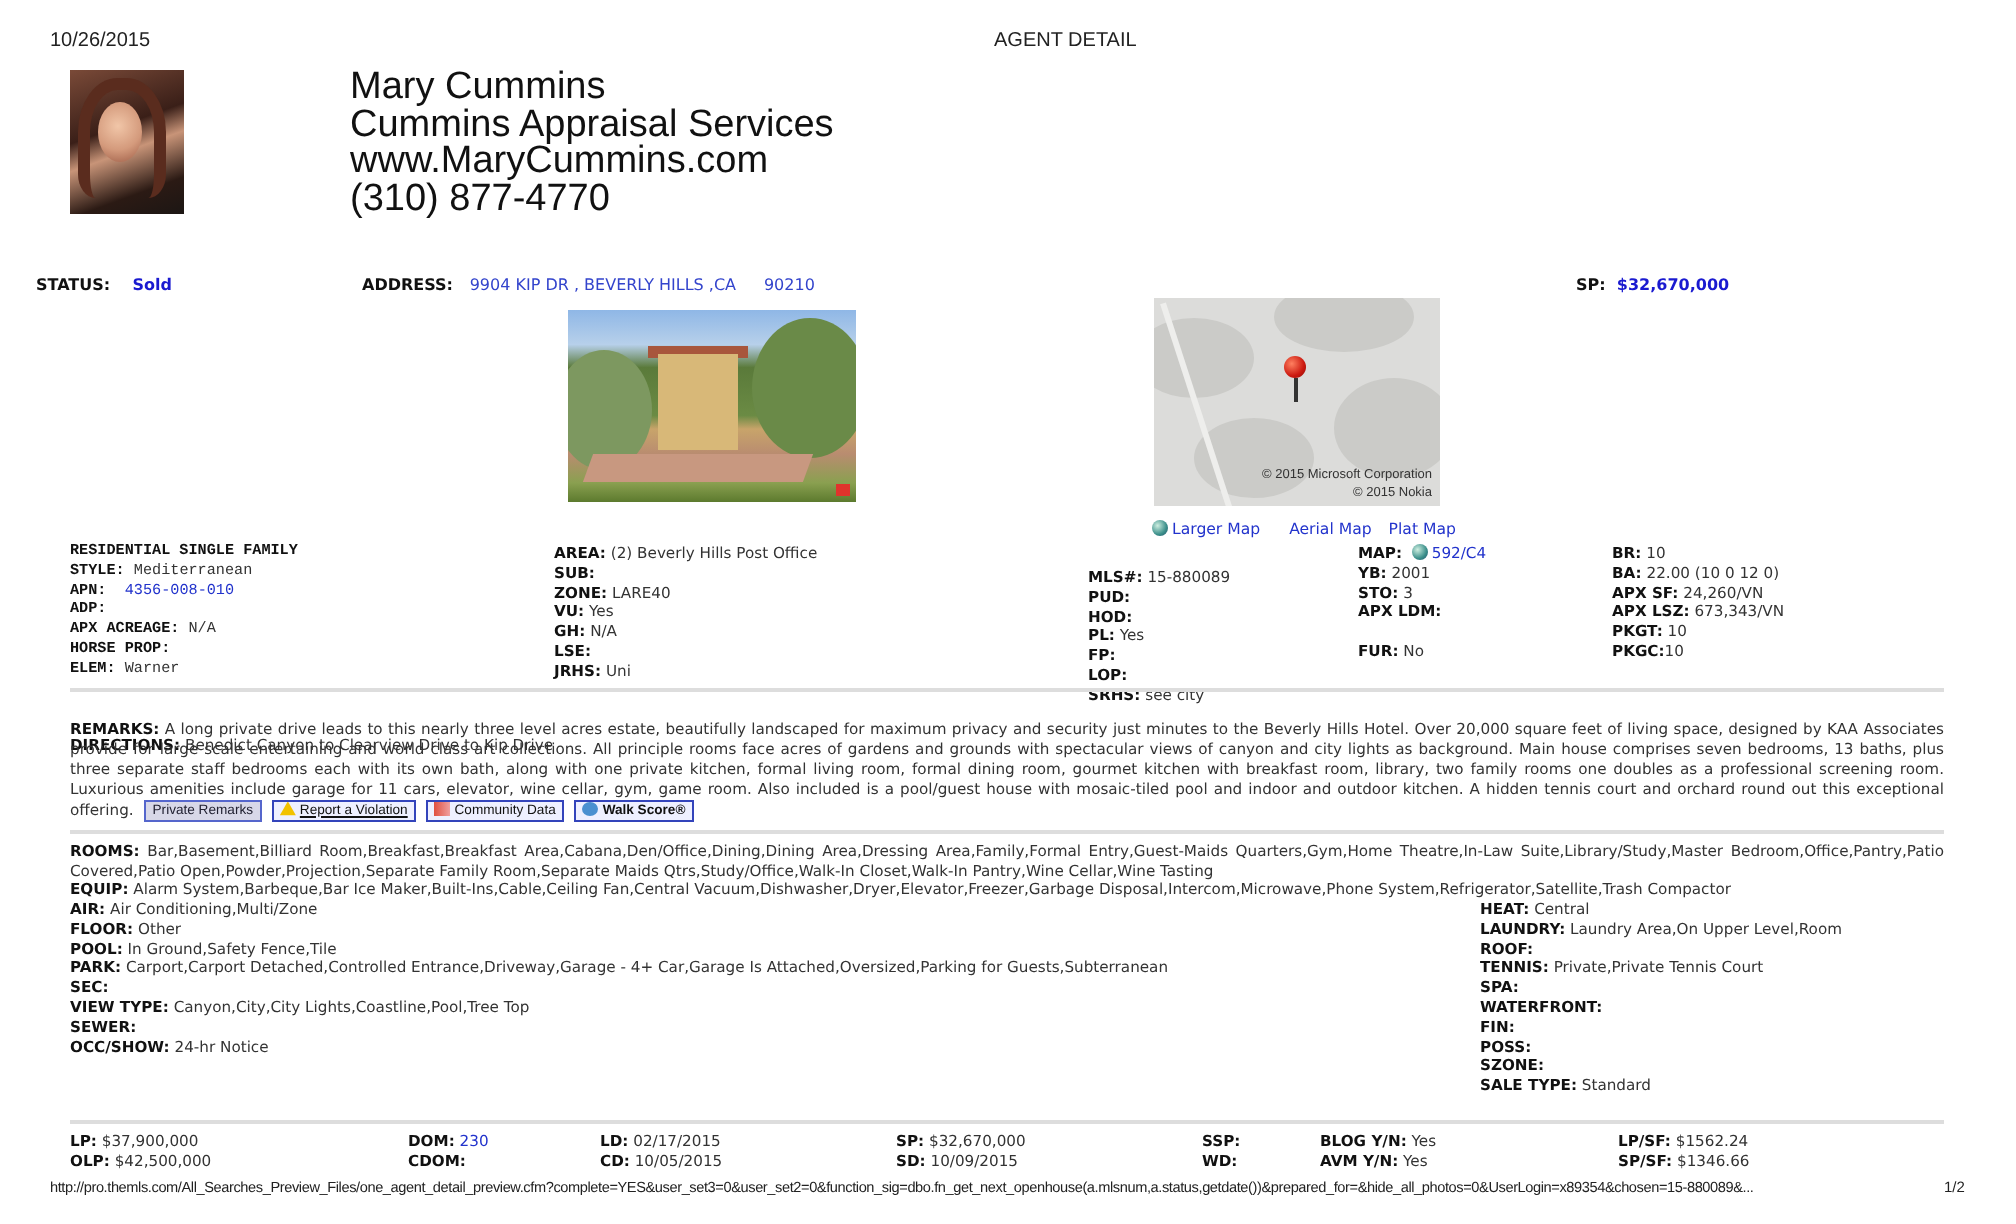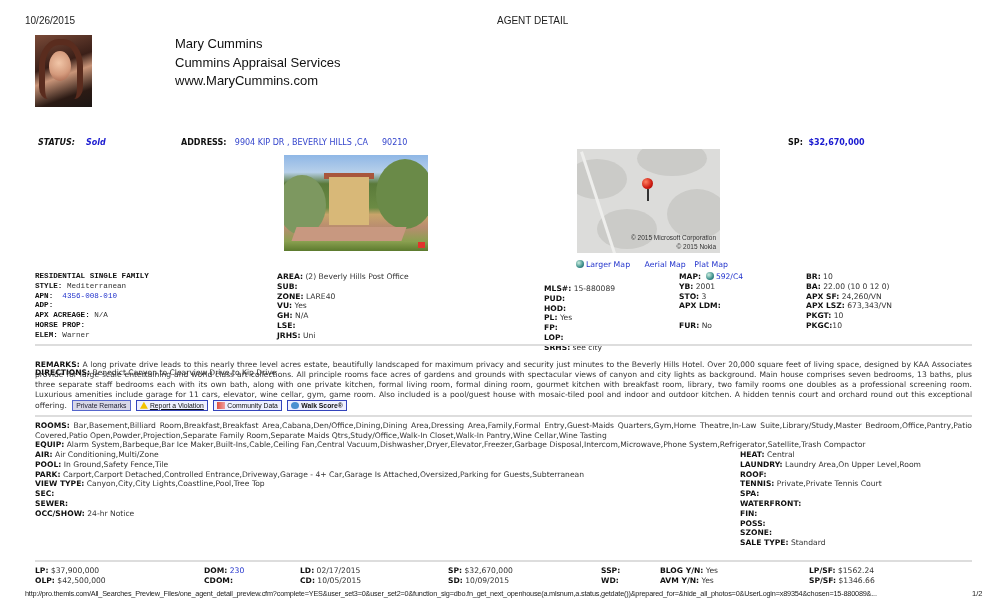--- a/index.html
+++ b/index.html
@@ -7,7 +7,7 @@
   body { position: relative; font-family: "DejaVu Sans", sans-serif; color: #111; }
   .abs { position: absolute; white-space: nowrap; }
   .tiny { font-family: "Liberation Sans", sans-serif; font-size: 10px; color: #222; }
-  .agent { font-family: "Liberation Sans", sans-serif; font-size: 13px; line-height: 18.5px; color: #111; }
+  .agent { font-family: "Liberation Sans", sans-serif; font-size: 19px; line-height: 18.5px; color: #111; }
   .f { font-family: "DejaVu Sans", sans-serif; font-size: 7.6px; line-height: 9.8px; color: #333; }
   .f b, .lbl { font-weight: bold; color: #111; }
   .blue { color: #2233cc; }

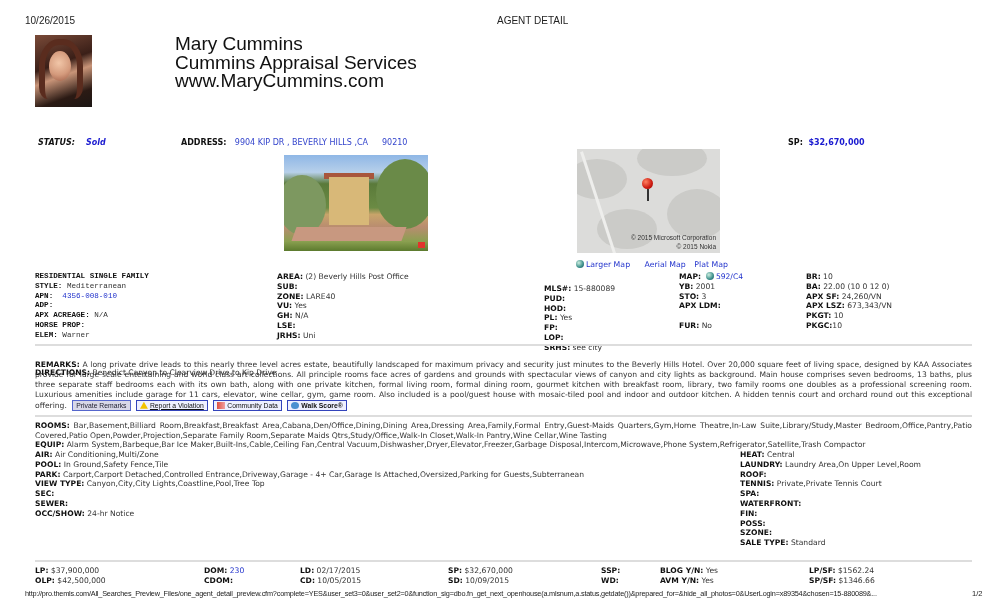--- a/index.html
+++ b/index.html
@@ -55,6 +55,7 @@
   <div>Mary Cummins</div>
   <div>Cummins Appraisal Services</div>
   <div>www.MaryCummins.com</div>
+  <div>(310) 877-4770</div>
 </div>
 
 <div class="abs hdr" style="left:38px;top:138px;font-style:italic;">

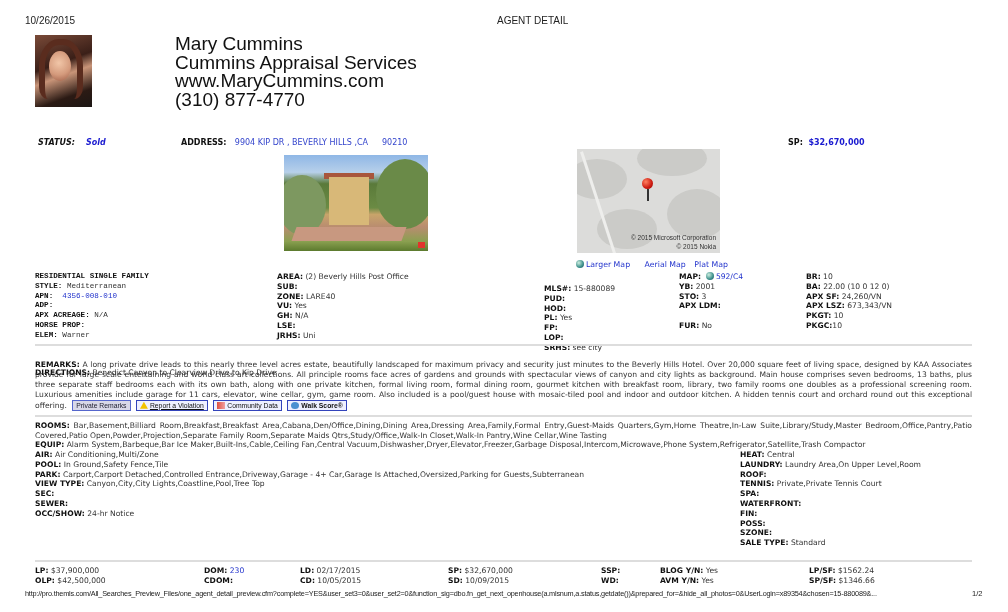--- a/index.html
+++ b/index.html
@@ -58,7 +58,7 @@
   <div>(310) 877-4770</div>
 </div>
 
-<div class="abs hdr" style="left:38px;top:138px;font-style:italic;">
+<div class="abs hdr" style="left:18px;top:138px;">
   <span>STATUS:</span>&nbsp;&nbsp;&nbsp;&nbsp;<span class="val">Sold</span>
 </div>
 <div class="abs hdr" style="left:181px;top:138px;">

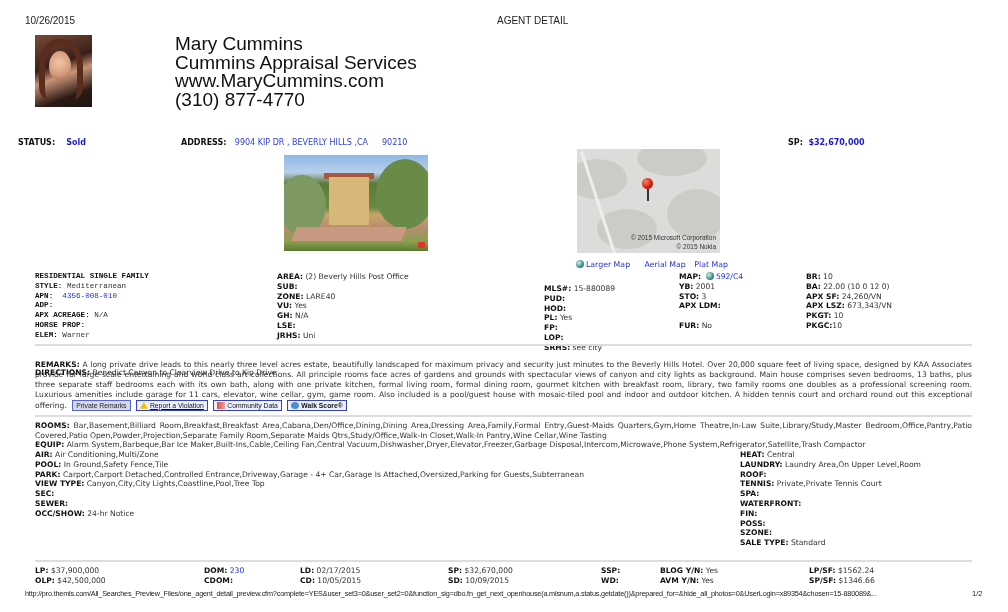--- a/index.html
+++ b/index.html
@@ -161,6 +161,7 @@
 </div>
 <div class="col f" style="left:35px;top:450px;">
   <div><b>AIR:</b> <span>Air Conditioning,Multi/Zone</span></div>
+  <div><b>FLOOR:</b> <span>Other</span></div>
   <div><b>POOL:</b> <span>In Ground,Safety Fence,Tile</span></div>
   <div><b>PARK:</b> <span>Carport,Carport Detached,Controlled Entrance,Driveway,Garage - 4+ Car,Garage Is Attached,Oversized,Parking for Guests,Subterranean</span></div>
   <div><b>VIEW TYPE:</b> <span>Canyon,City,City Lights,Coastline,Pool,Tree Top</span></div>

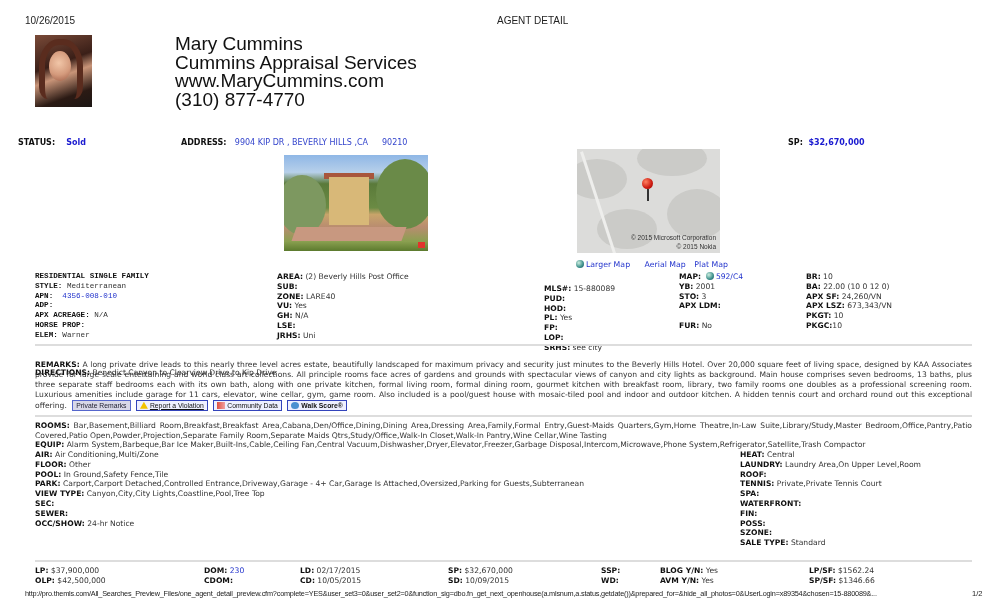--- a/index.html
+++ b/index.html
@@ -164,8 +164,8 @@
   <div><b>FLOOR:</b> <span>Other</span></div>
   <div><b>POOL:</b> <span>In Ground,Safety Fence,Tile</span></div>
   <div><b>PARK:</b> <span>Carport,Carport Detached,Controlled Entrance,Driveway,Garage - 4+ Car,Garage Is Attached,Oversized,Parking for Guests,Subterranean</span></div>
+  <div><b>SEC:</b> <span></span></div>
   <div><b>VIEW TYPE:</b> <span>Canyon,City,City Lights,Coastline,Pool,Tree Top</span></div>
-  <div><b>SEC:</b> <span></span></div>
   <div><b>SEWER:</b> <span></span></div>
   <div><b>OCC/SHOW:</b> <span>24-hr Notice</span></div>
 </div>

